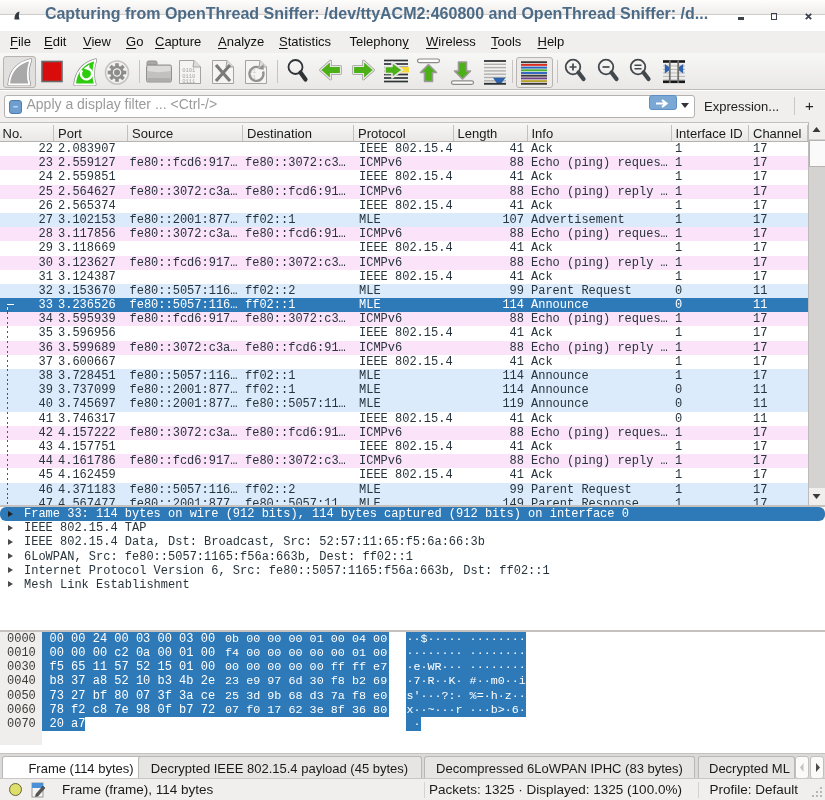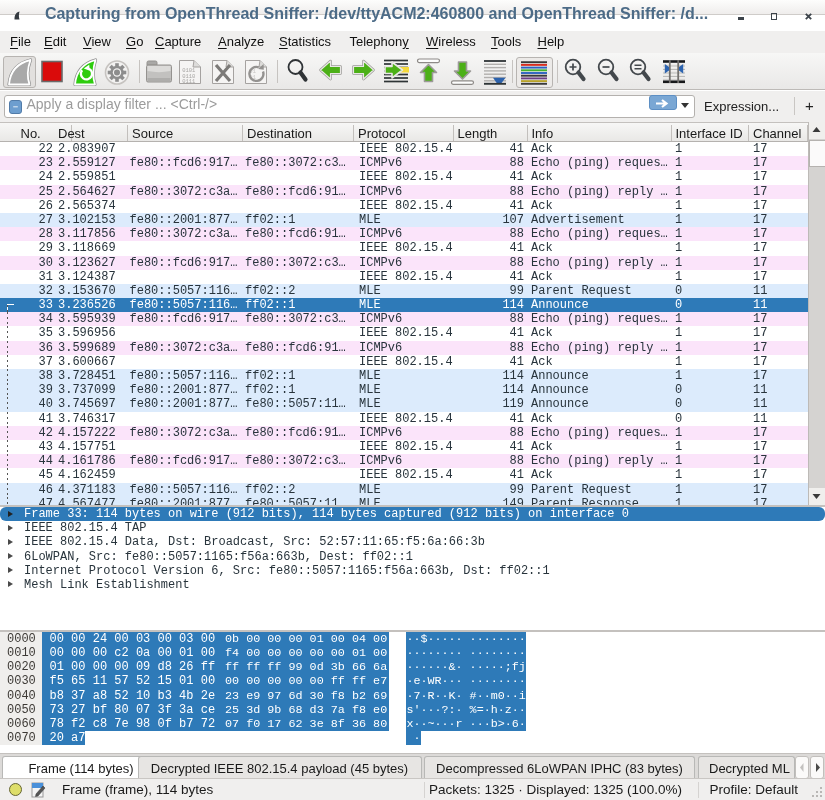--- a/index.html
+++ b/index.html
@@ -327,7 +327,7 @@
 </div>
 
 <div id="phead">
-  <div class="h" style="left:18px;width:54px">
+  <div class="h" style="left:0;width:54px">
       <span style="left:2.5px">No.</span>
     </div>
   <div class="h" style="left:54px;width:74px">

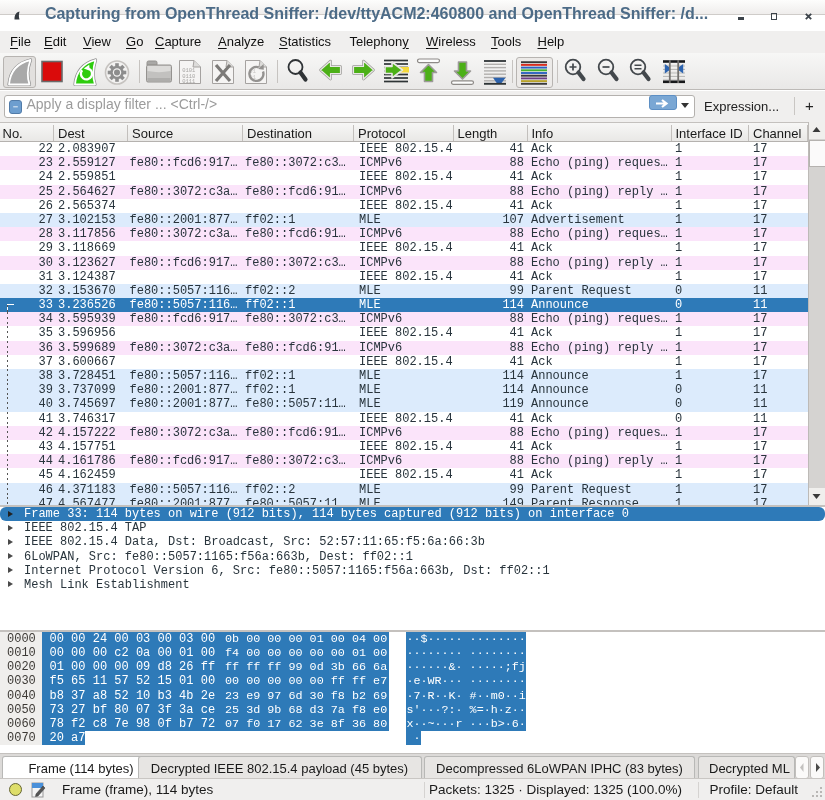--- a/index.html
+++ b/index.html
@@ -331,7 +331,7 @@
       <span style="left:2.5px">No.</span>
     </div>
   <div class="h" style="left:54px;width:74px">
-      <span>Dest</span>
+      <span>Port</span>
     </div>
   <div class="h" style="left:128px;width:115px">
       <span>Source</span>

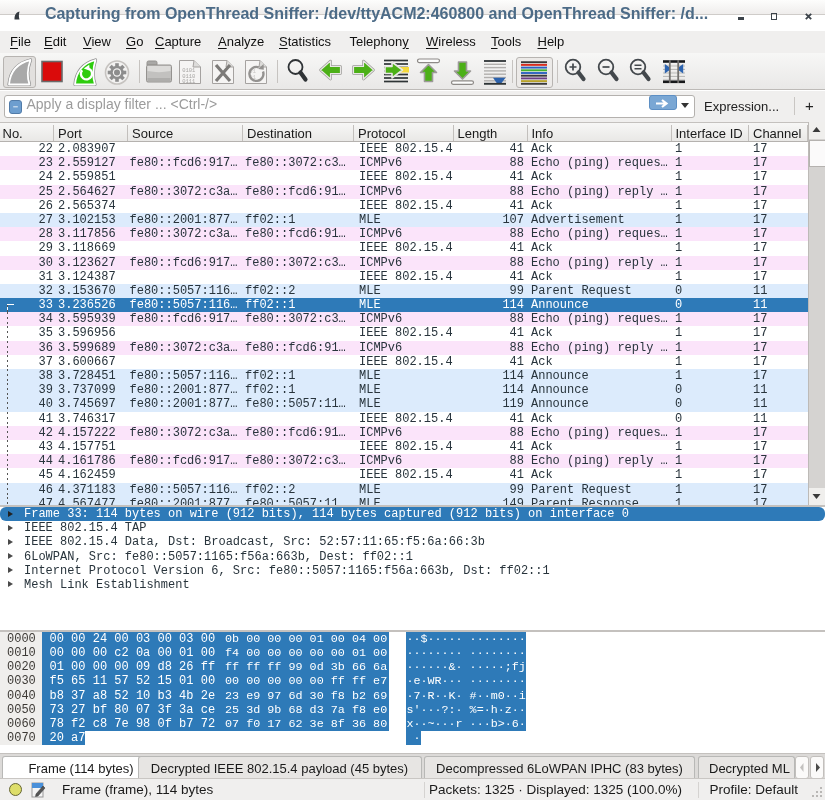--- a/index.html
+++ b/index.html
@@ -702,7 +702,6 @@
     <div id="offbg"></div>
     <div class="hline"><div class="hsel"></div><div class="hasel"></div><span class="hoff">0000</span><span class="hhex">00 00 24 00 03 00 03 00</span><span class="hhex2">0b 00 00 00 01 00 04 00</span><span class="hasc">··$····· ········</span></div>
     <div class="hline"><div class="hsel"></div><div class="hasel"></div><span class="hoff">0010</span><span class="hhex">00 00 00 c2 0a 00 01 00</span><span class="hhex2">f4 00 00 00 00 00 01 00</span><span class="hasc">········ ········</span></div>
-    <div class="hline"><div class="hsel"></div><div class="hasel"></div><span class="hoff">0020</span><span class="hhex">01 00 00 00 09 d8 26 ff</span><span class="hhex2">ff ff ff 99 0d 3b 66 6a</span><span class="hasc">······&amp;· ·····;fj</span></div>
     <div class="hline"><div class="hsel"></div><div class="hasel"></div><span class="hoff">0030</span><span class="hhex">f5 65 11 57 52 15 01 00</span><span class="hhex2">00 00 00 00 00 ff ff e7</span><span class="hasc">·e·WR··· ········</span></div>
     <div class="hline"><div class="hsel"></div><div class="hasel"></div><span class="hoff">0040</span><span class="hhex">b8 37 a8 52 10 b3 4b 2e</span><span class="hhex2">23 e9 97 6d 30 f8 b2 69</span><span class="hasc">·7·R··K· #··m0··i</span></div>
     <div class="hline"><div class="hsel"></div><div class="hasel"></div><span class="hoff">0050</span><span class="hhex">73 27 bf 80 07 3f 3a ce</span><span class="hhex2">25 3d 9b 68 d3 7a f8 e0</span><span class="hasc">s'···?:· %=·h·z··</span></div>

